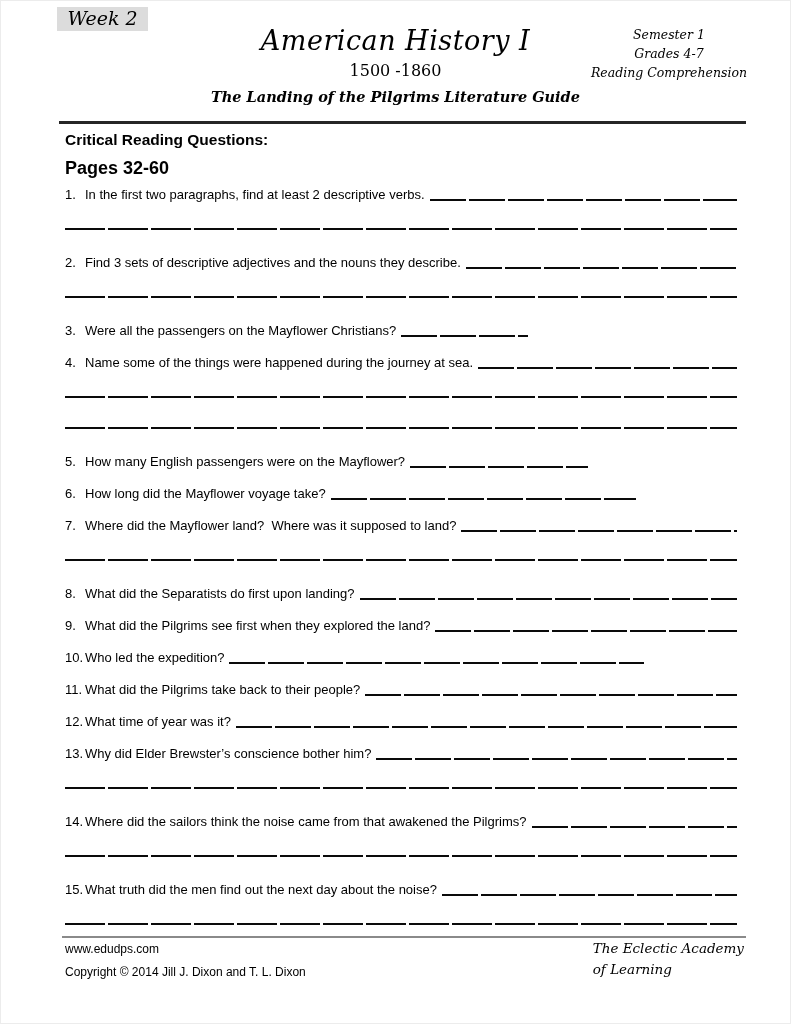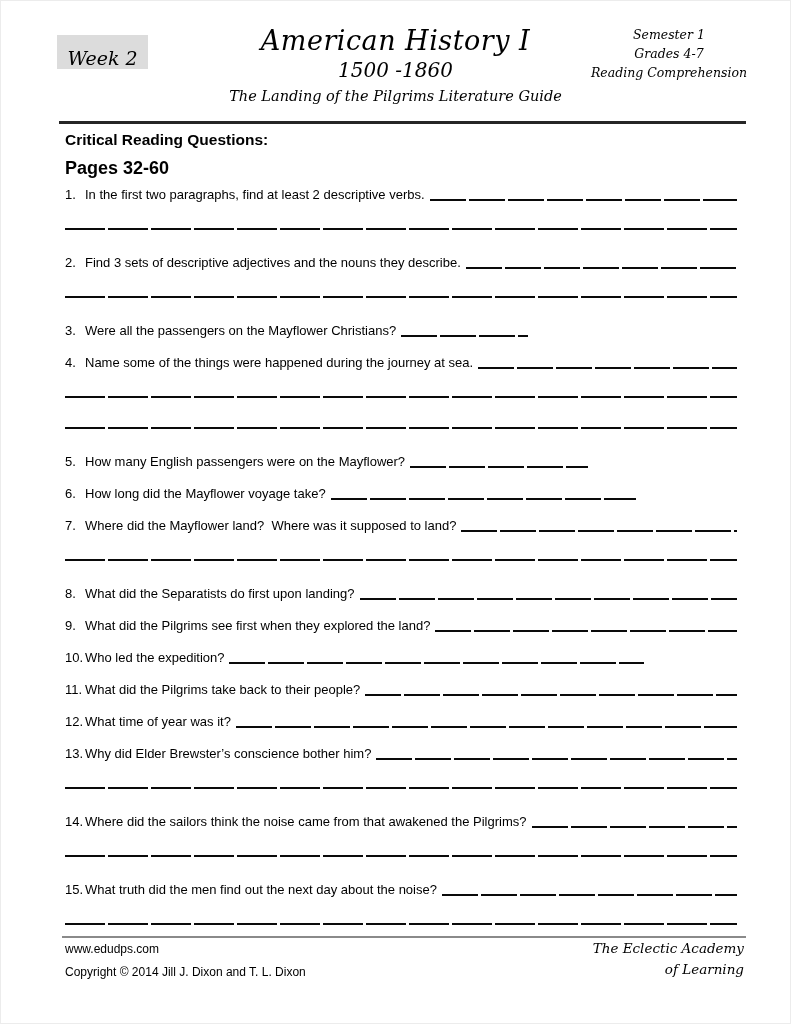--- a/index.html
+++ b/index.html
@@ -17,12 +17,12 @@
 
   
   .week-badge {
-    position: absolute; left: 57px; top: 35px;
-    width: 91px; height: 34px;
+    position: absolute; left: 57px; top: 7px;
+    width: 91px; height: 24px;
     background-color: var(--badge-bg, #dcdcdc);
     background-image: radial-gradient(#c6c6c6 0.6px, rgba(0,0,0,0) 0.7px);
     background-size: 4px 4px;
-    display: flex; align-items: flex-end; justify-content: center;
+    display: flex; align-items: flex-start; justify-content: center;
     font-family: "DejaVu Serif", "Liberation Serif", serif;
     font-style: italic; font-size: 19px; font-weight: 500;
   }

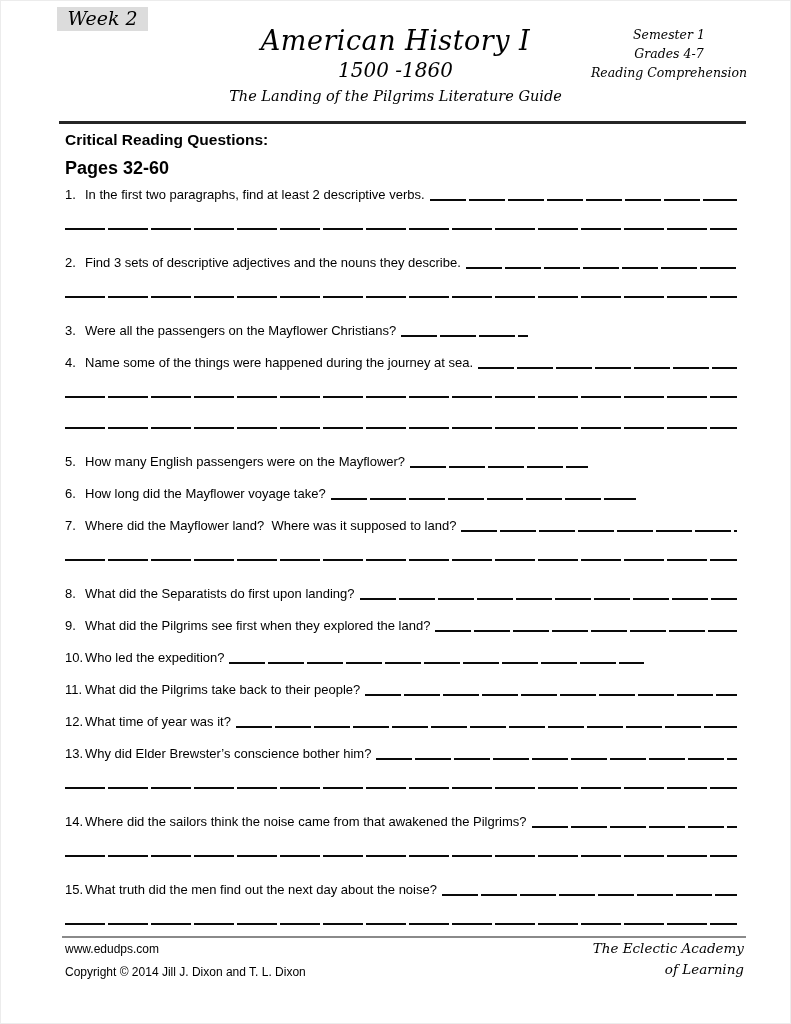--- a/index.html
+++ b/index.html
@@ -32,7 +32,7 @@
     font-family: "DejaVu Serif", "Liberation Serif", serif;
   }
   .doc-title { font-size: 27px; font-style: italic; line-height: 30px; letter-spacing: 0.5px; }
-  .doc-dates { font-size: 20px; font-style: italic; line-height: 23px; margin-top: 3px; }
+  .doc-dates { font-size: 16px; line-height: 23px; margin-top: 3px; }
   .doc-subtitle { font-size: 14.5px; font-weight: normal; font-style: italic; line-height: 17px; margin-top: 6px; }
   .doc-byline { font-size: 13px; font-weight: bold; line-height: 15px; margin-top: 2px; }
   .header-meta {

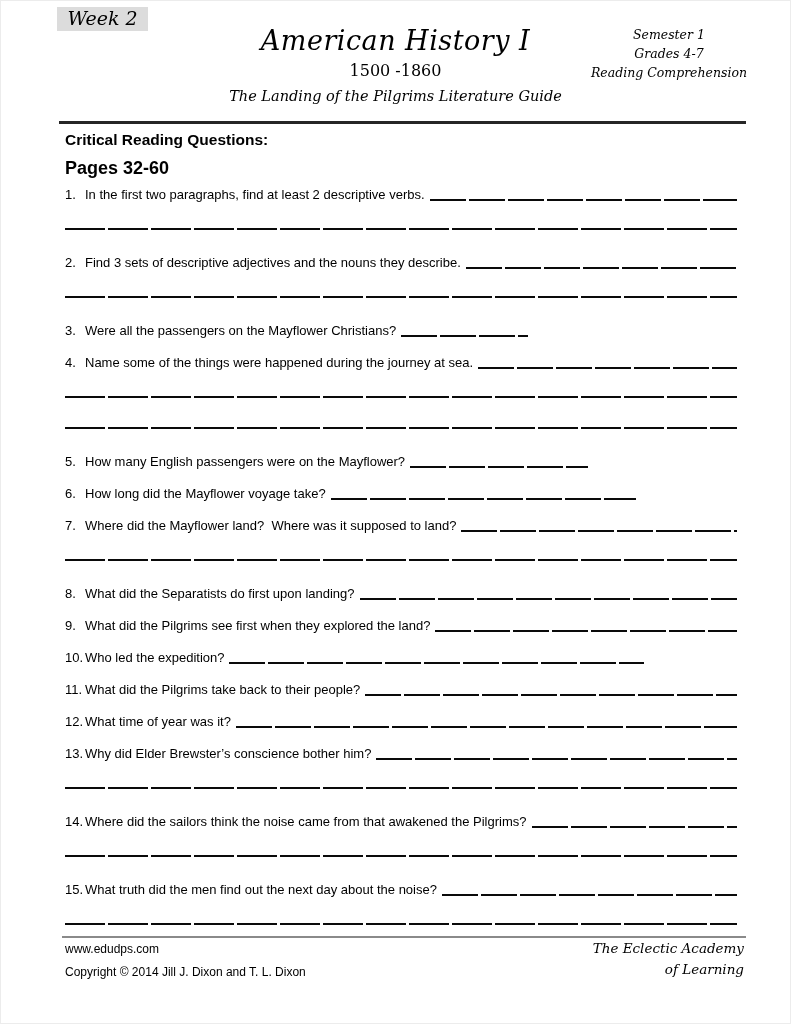--- a/index.html
+++ b/index.html
@@ -33,7 +33,7 @@
   }
   .doc-title { font-size: 27px; font-style: italic; line-height: 30px; letter-spacing: 0.5px; }
   .doc-dates { font-size: 16px; line-height: 23px; margin-top: 3px; }
-  .doc-subtitle { font-size: 14.5px; font-weight: normal; font-style: italic; line-height: 17px; margin-top: 6px; }
+  .doc-subtitle { font-size: 14.5px; font-weight: bold; font-style: italic; line-height: 17px; margin-top: 6px; }
   .doc-byline { font-size: 13px; font-weight: bold; line-height: 15px; margin-top: 2px; }
   .header-meta {
     position: absolute; right: 44px; top: 25px;

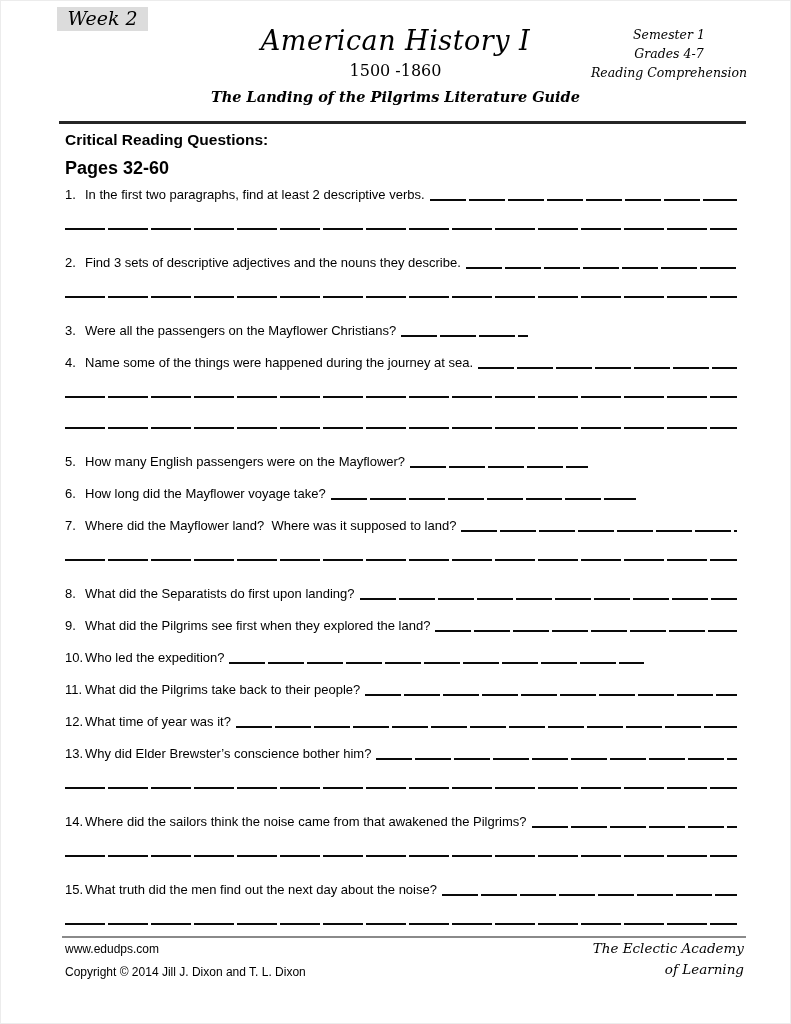--- a/index.html
+++ b/index.html
@@ -82,7 +82,6 @@
   .footer-copyright { margin-top: 9px; }
   .footer-right {
     position: absolute; right: 47px; top: 938px;
-    text-align: right;
     font-family: "DejaVu Serif", "Liberation Serif", serif;
     font-style: italic; font-size: 13.5px; line-height: 21px;
   }

